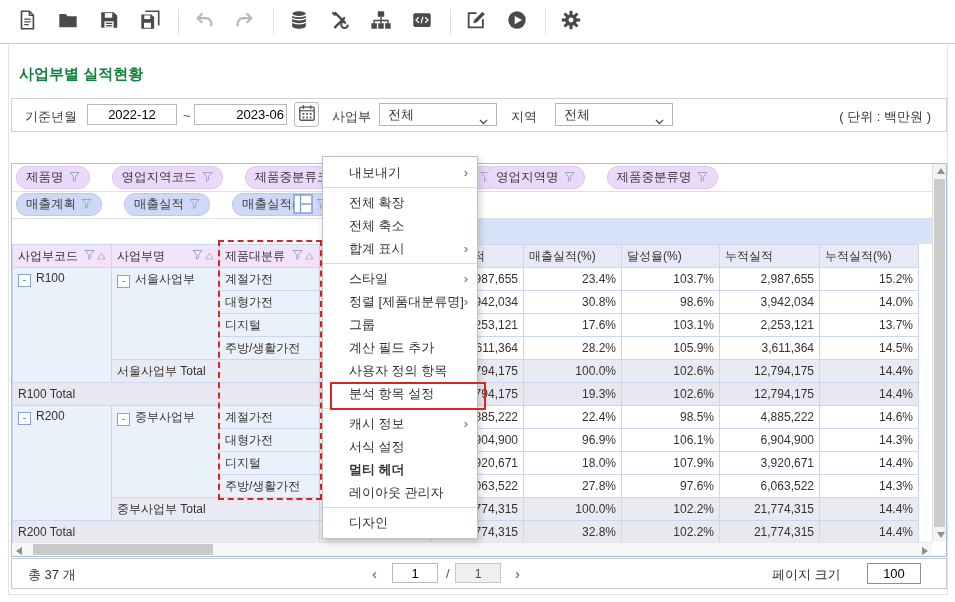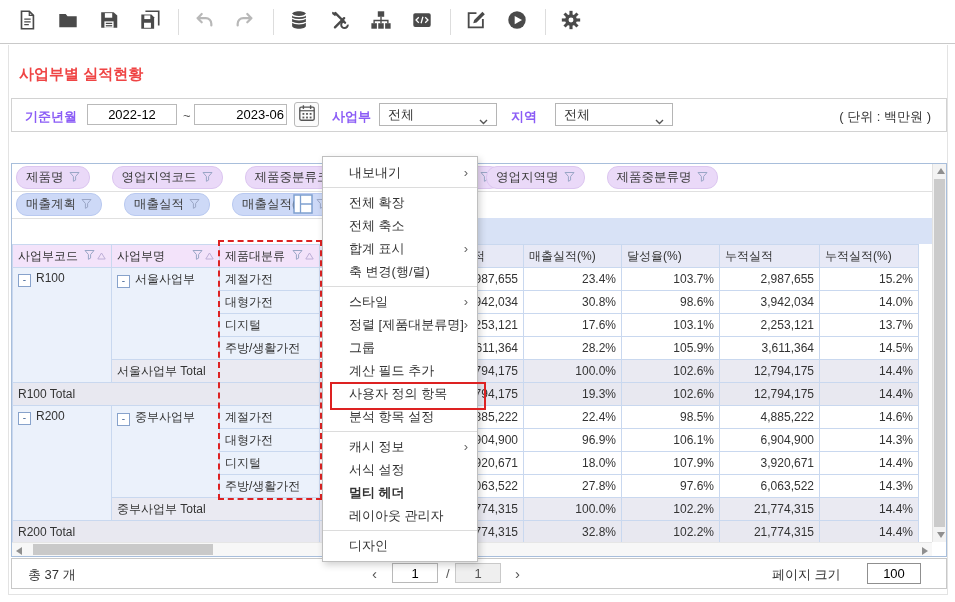--- a/index.html
+++ b/index.html
@@ -13,7 +13,7 @@
   
   #content-panel{position:absolute;left:8px;top:45px;width:940px;height:550px;background:#fff;
                  border-left:1px solid #e3e3e3;border-right:1px solid #e3e3e3;border-bottom:1px solid #e3e3e3;box-sizing:border-box;}
-  #page-title{position:absolute;left:10px;top:20px;font-size:15px;font-weight:bold;color:#ef4444;}
+  #page-title{position:absolute;left:10px;top:20px;font-size:15px;font-weight:bold;color:#15803d;}
   
   #filter-bar{position:absolute;left:2px;top:53px;width:936px;height:34px;border:1px solid #d2d2d2;box-sizing:border-box;font-size:13px;}
   #filter-bar .flabel{position:absolute;top:9px;font-weight:bold;color:#8b5cf6;}

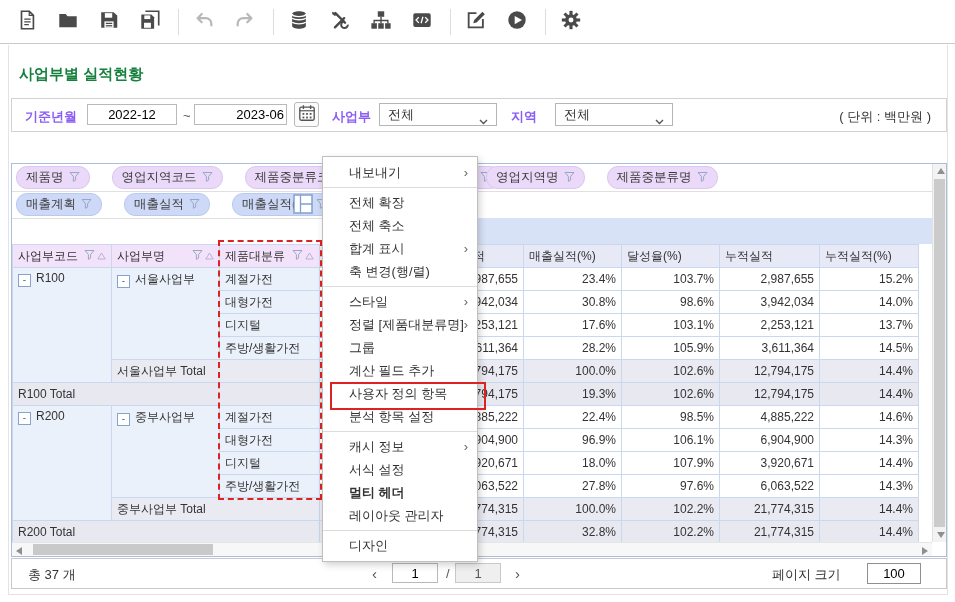--- a/index.html
+++ b/index.html
@@ -16,7 +16,7 @@
   #page-title{position:absolute;left:10px;top:20px;font-size:15px;font-weight:bold;color:#15803d;}
   
   #filter-bar{position:absolute;left:2px;top:53px;width:936px;height:34px;border:1px solid #d2d2d2;box-sizing:border-box;font-size:13px;}
-  #filter-bar .flabel{position:absolute;top:9px;font-weight:bold;color:#8b5cf6;}
+  #filter-bar .flabel{position:absolute;top:9px;font-weight:normal;color:#404040;}
   #fl-date{left:13px;}
   #date-from{position:absolute;left:75px;top:5px;width:90px;height:21px;border:1px solid #b9b9b9;text-align:center;font-size:13px;box-sizing:border-box;font-family:inherit;}
   #tilde{position:absolute;left:171px;top:9px;color:#555;}

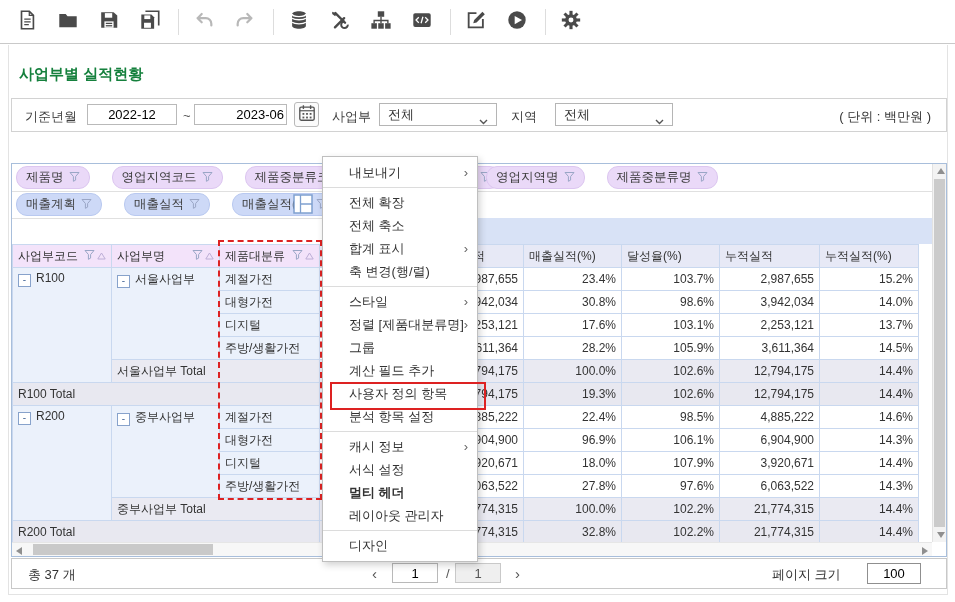--- a/index.html
+++ b/index.html
@@ -511,7 +511,6 @@
     <div class="mitem">전체 확장</div>
     <div class="mitem">전체 축소</div>
     <div class="mitem">합계 표시<span class="sub">›</span></div>
-    <div class="mitem">축 변경(행/렬)</div>
     <div class="msep"></div>
     <div class="mitem">스타일<span class="sub">›</span></div>
     <div class="mitem">정렬 [제품대분류명]<span class="sub">›</span></div>

